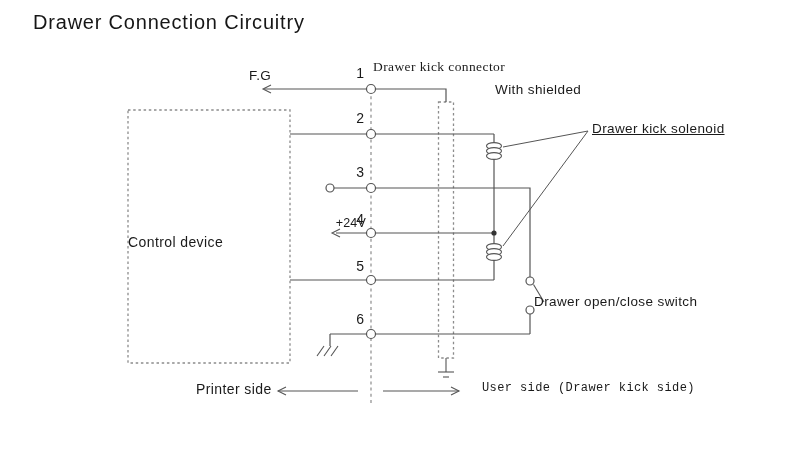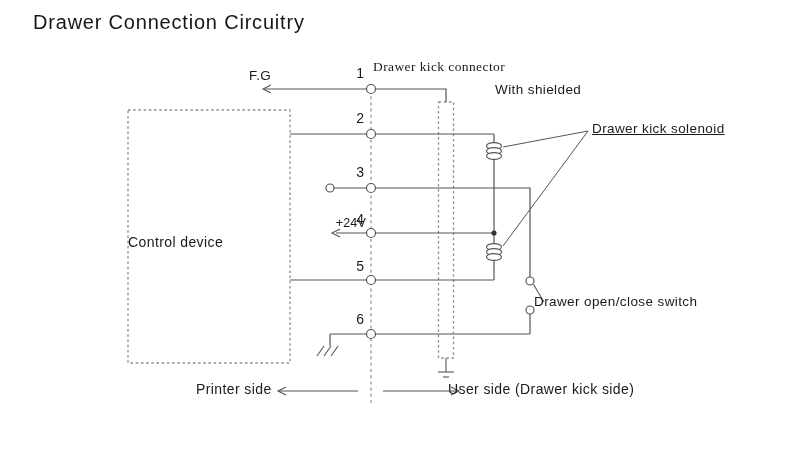--- a/index.html
+++ b/index.html
@@ -168,7 +168,7 @@
 
   <div class="lbl" style="left:196px; top:381px; font-size:14px;">Printer side</div>
 
-  <div class="lbl" style="left:448px; top:381px; font-size:14px;">User side (Drawer kick side)</div>
+  <div class="lbl" style="left:482px; top:381px; font-size:12px;font-family:Liberation Mono, monospace;">User side (Drawer kick side)</div>
 
   <div class="pin-num" style="top:65px;">1</div>
   <div class="pin-num" style="top:110px;">2</div>

